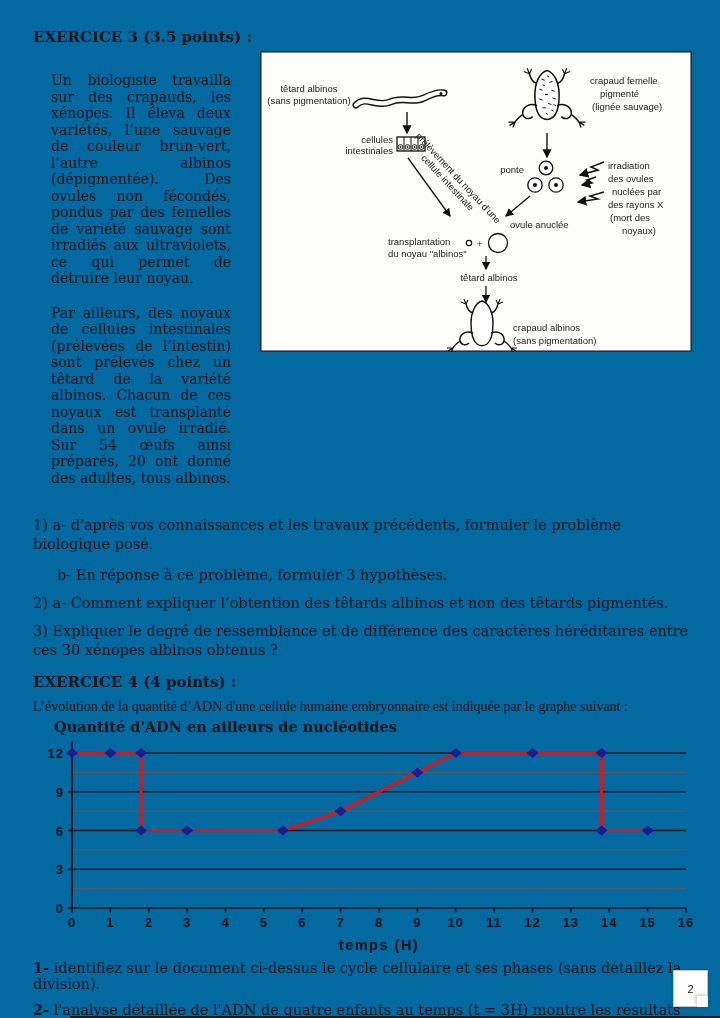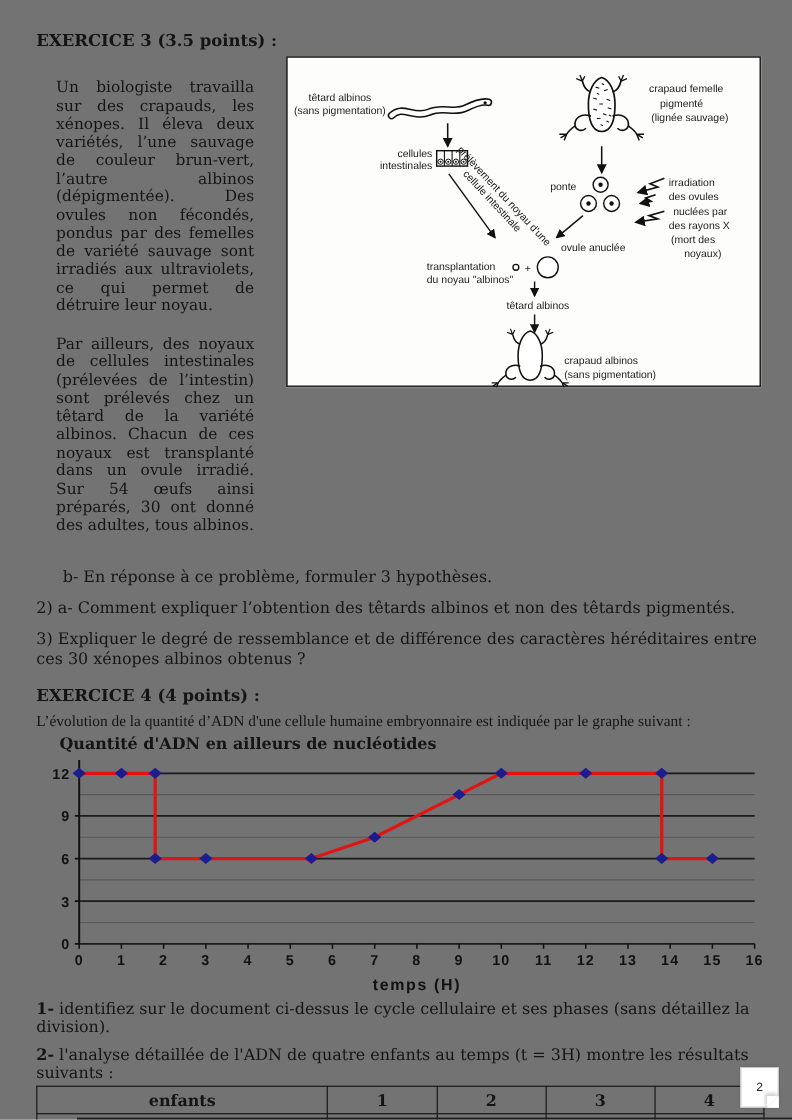--- a/index.html
+++ b/index.html
@@ -3,7 +3,7 @@
 <meta charset="utf-8">
 <style>
   html,body{margin:0;padding:0;background:#e8e8e8}
-  .page{position:relative;width:720px;height:1018px;background:#737373;overflow:hidden;
+  .page{position:relative;width:720px;height:1018px;background:#0369a1;overflow:hidden;
         font-family:"Liberation Serif",serif;color:#141414;margin:0 auto}
   .content{padding:28px 25px 0 33px}
   .extitle{font-size:15px;font-weight:bold;margin:0 0 8px 0;font-family:"DejaVu Serif",serif}

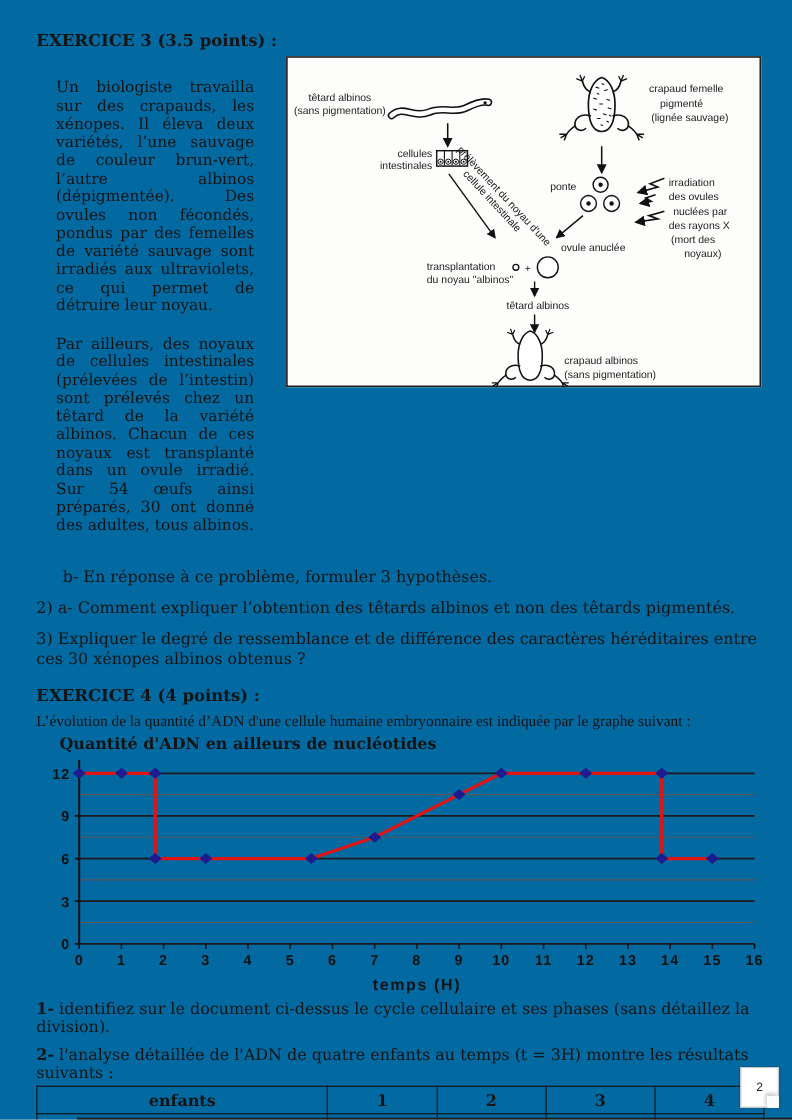--- a/index.html
+++ b/index.html
@@ -55,7 +55,7 @@
     <div class="row">
       <div class="col-text">
         <p>Un biologiste travailla sur des crapauds, les xénopes. Il éleva deux variétés, l’une sauvage de couleur brun-vert, l’autre albinos (dépigmentée). Des ovules non fécondés, pondus par des femelles de variété sauvage sont irradiés aux ultraviolets, ce qui permet de détruire leur noyau.</p>
-        <p>Par ailleurs, des noyaux de cellules intestinales (prélevées de l’intestin) sont prélevés chez un têtard de la variété albinos. Chacun de ces noyaux est transplanté dans un ovule irradié. Sur 54 œufs ainsi préparés, 30 ont donné des adultes, tous albinos.</p>
+        <p>Par ailleurs, des noyaux de cellules intestinales (prélevées de l’intestin) sont prélevés chez un têtard de la variété albinos. Chacun de ces noyaux est transplanté dans un ovule irradié. Sur 54 œufs ainsi préparés, 20 ont donné des adultes, tous albinos.</p>
       </div>
 
       <svg class="diagram" width="432" height="301" viewBox="0 0 432 301">

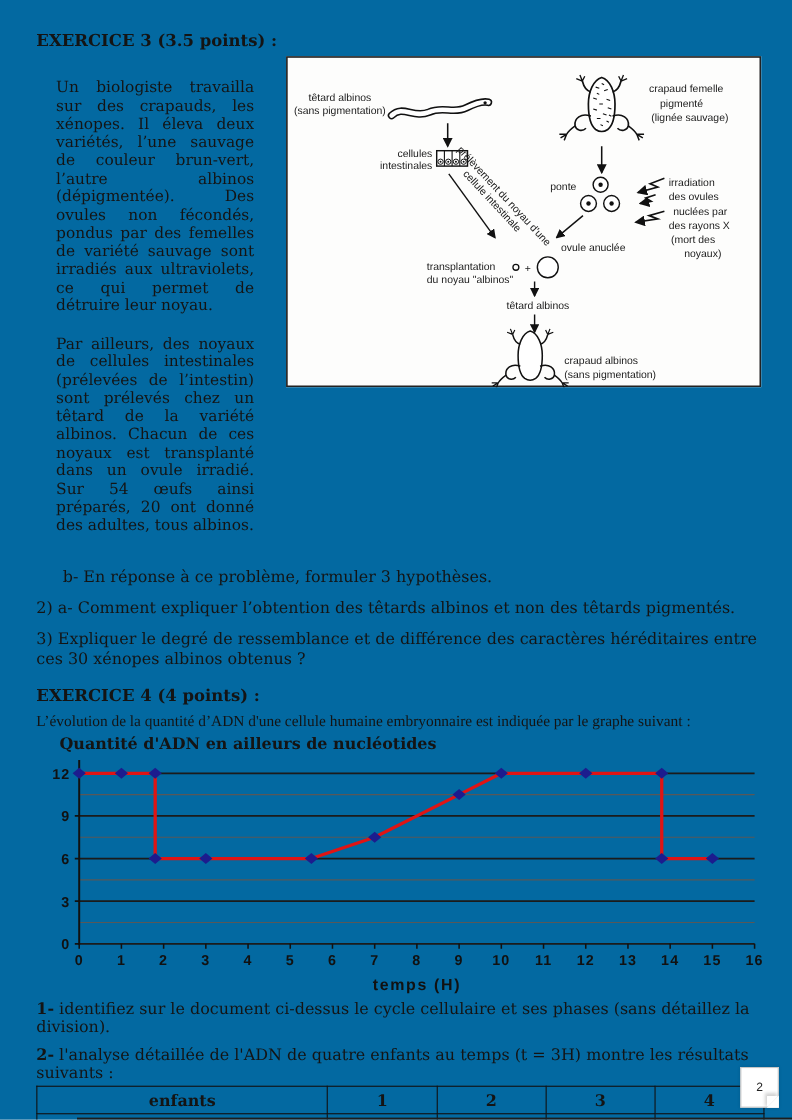--- a/index.html
+++ b/index.html
@@ -167,6 +167,7 @@
     </div>
 
     <div class="questions">
+      <p class="q">1) a- d'après vos connaissances et les travaux précédents, formuler le problème biologique posé.</p>
       <p class="qi">b- En réponse à ce problème, formuler 3 hypothèses.</p>
       <div class="qgap"></div>
       <p class="q">2) a- Comment expliquer l’obtention des têtards albinos et non des têtards pigmentés.</p>

